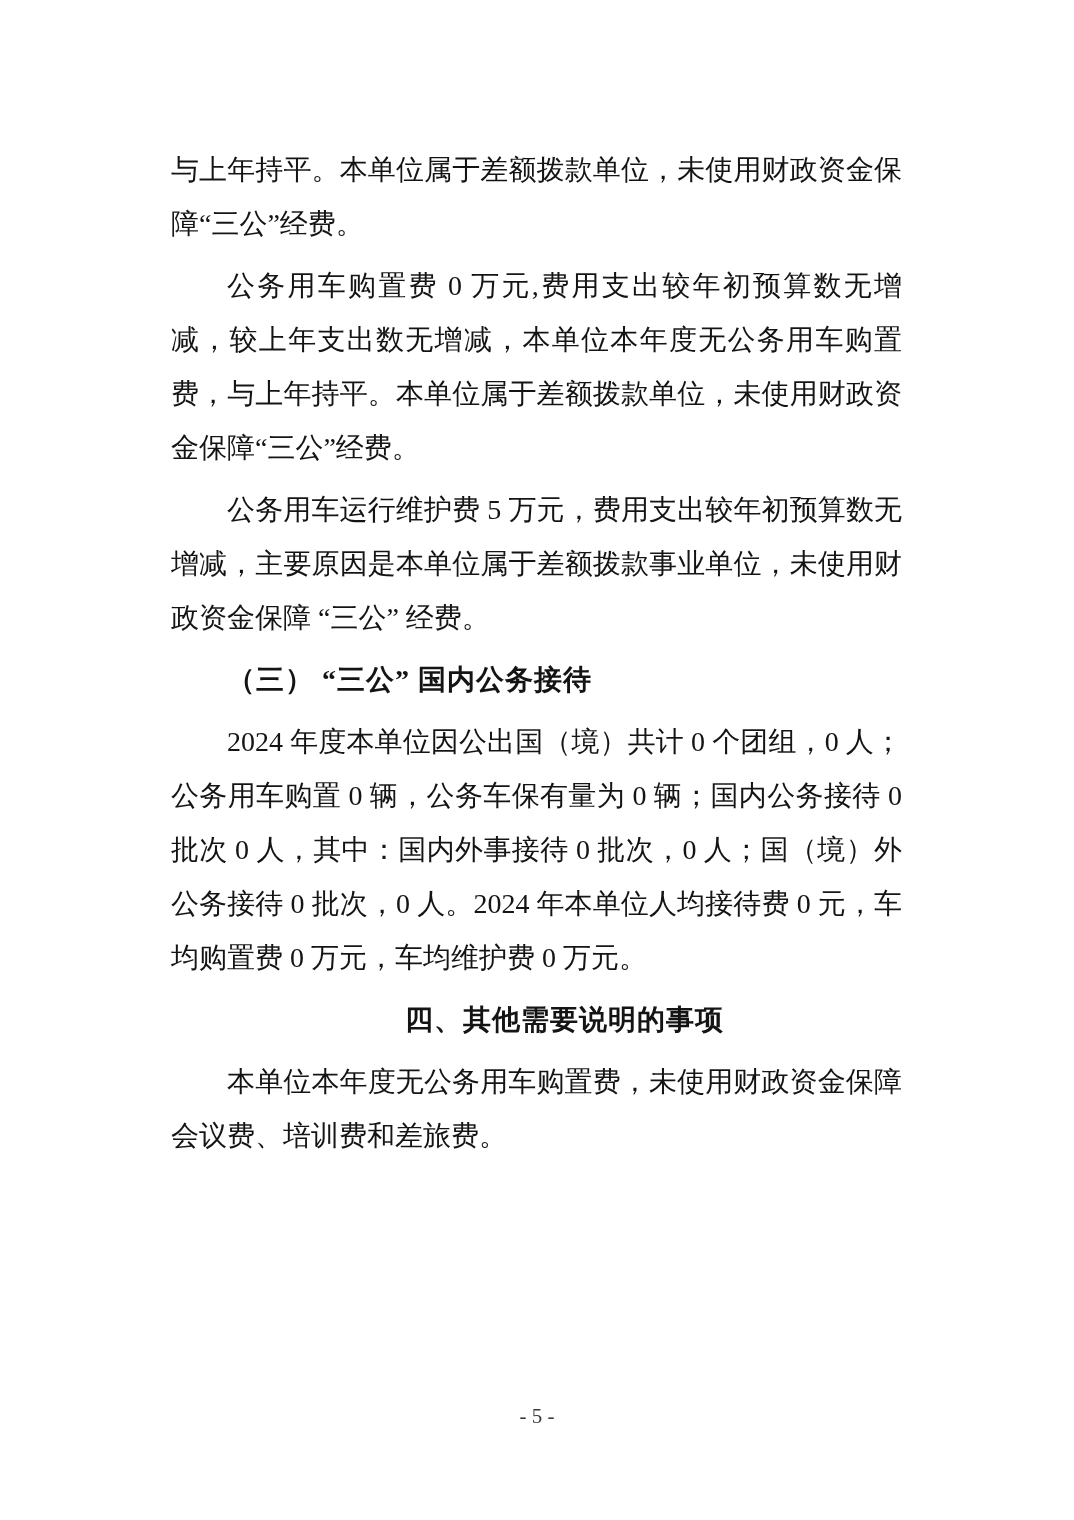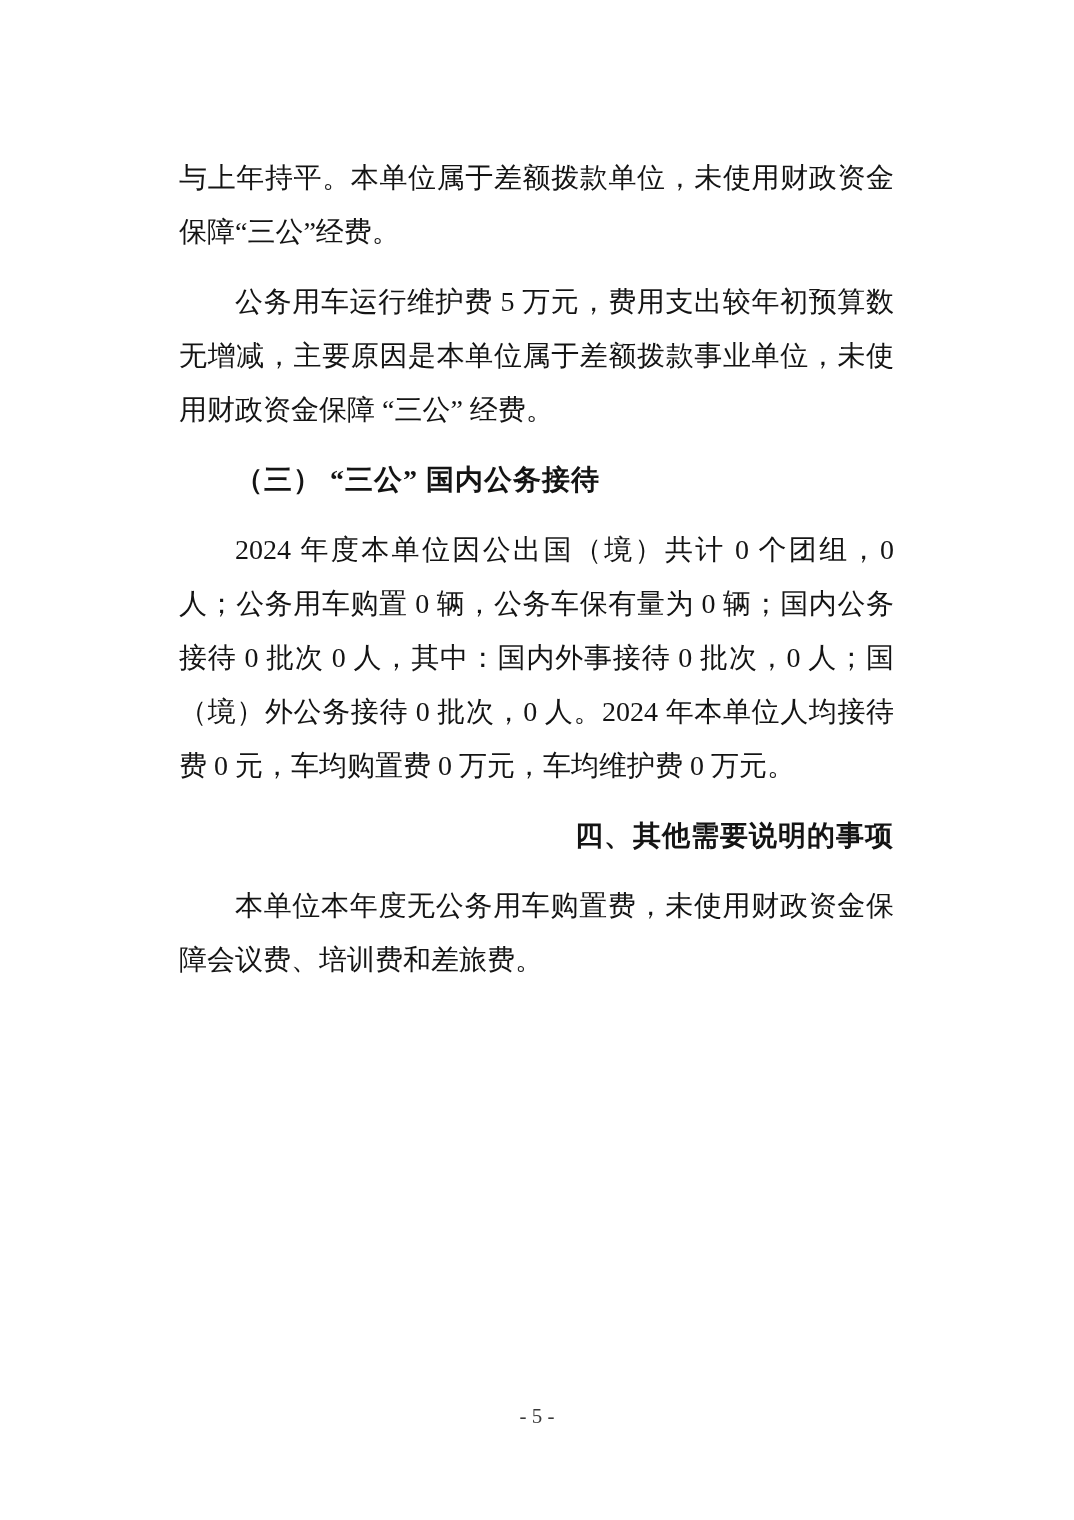--- a/index.html
+++ b/index.html
@@ -22,7 +22,7 @@
     width: 747px;
   }
   .para {
-    margin: 16px;
+    margin: 8px;
     padding: 0;
     font-size: 28px;
     line-height: 54px;

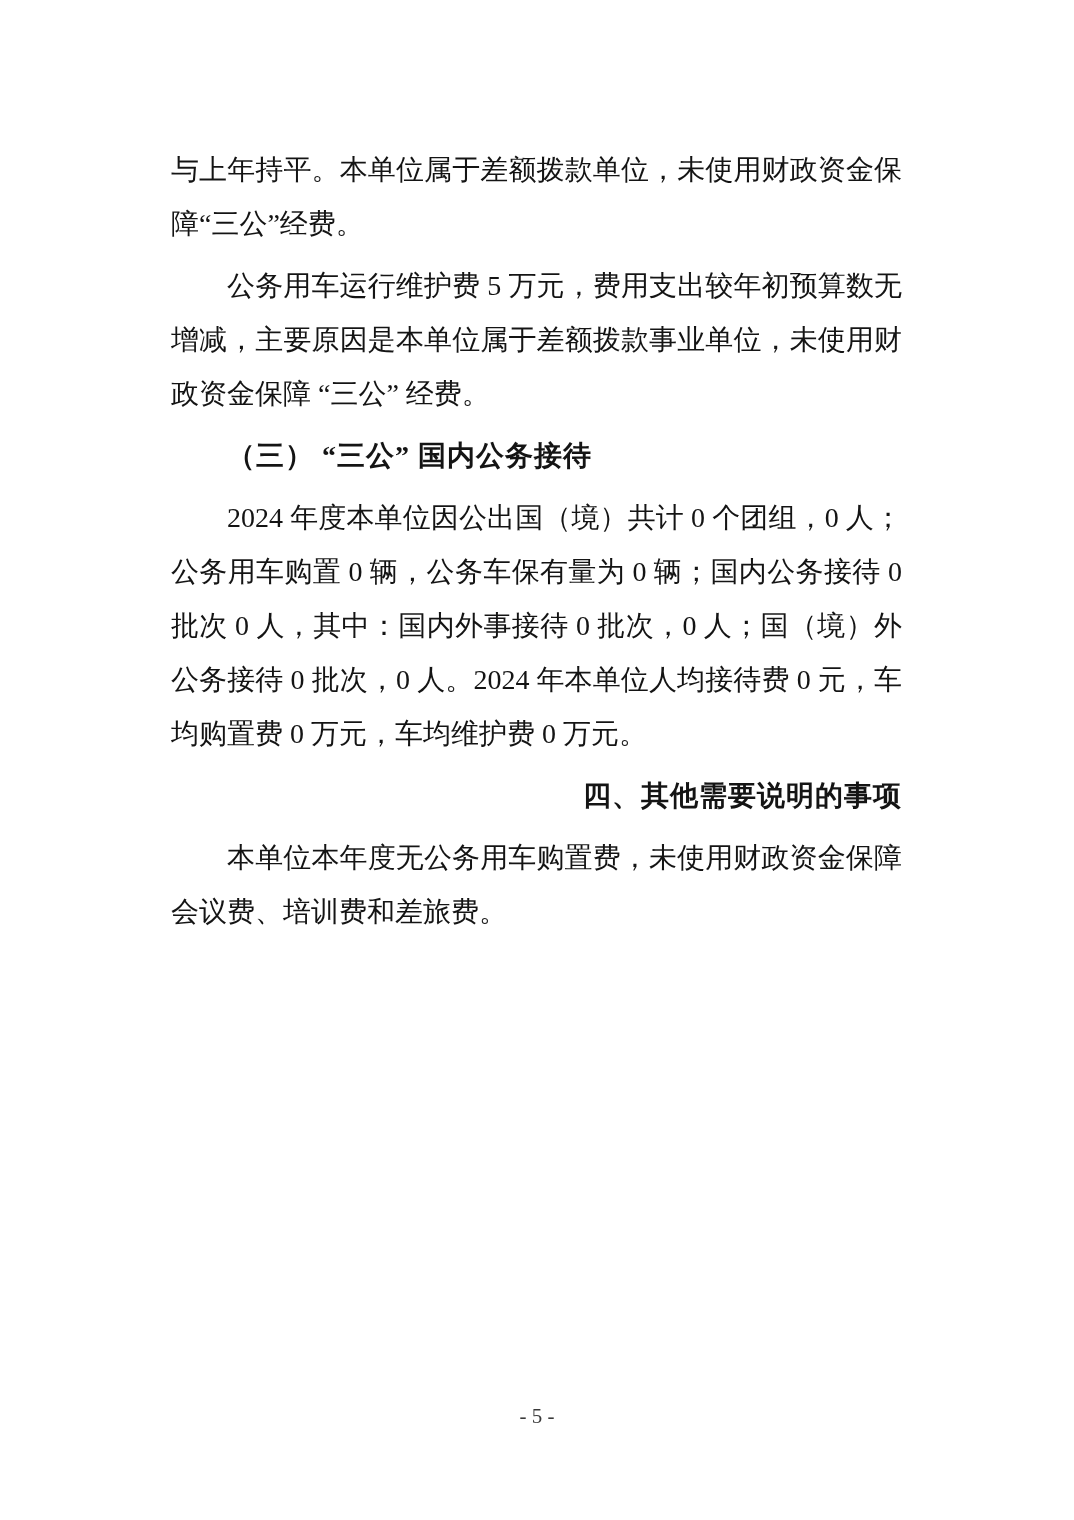--- a/index.html
+++ b/index.html
@@ -59,6 +59,7 @@
 
 <div class="doc-content">
   <p class="para">与上年持平。本单位属于差额拨款单位，未使用财政资金保障“三公”经费。</p>
+  <p class="para indent">公务用车购置费 0 万元,费用支出较年初预算数无增减，较上年支出数无增减，本单位本年度无公务用车购置费，与上年持平。本单位属于差额拨款单位，未使用财政资金保障“三公”经费。</p>
   <p class="para indent">公务用车运行维护费 5 万元，费用支出较年初预算数无增减，主要原因是本单位属于差额拨款事业单位，未使用财政资金保障 “三公” 经费。</p>
   <p class="para indent h-kai">（三） “三公” 国内公务接待</p>
   <p class="para indent">2024 年度本单位因公出国（境）共计 0 个团组，0 人；公务用车购置 0 辆，公务车保有量为 0 辆；国内公务接待 0 批次 0 人，其中：国内外事接待 0 批次，0 人；国（境）外公务接待 0 批次，0 人。2024 年本单位人均接待费 0 元，车均购置费 0 万元，车均维护费 0 万元。</p>

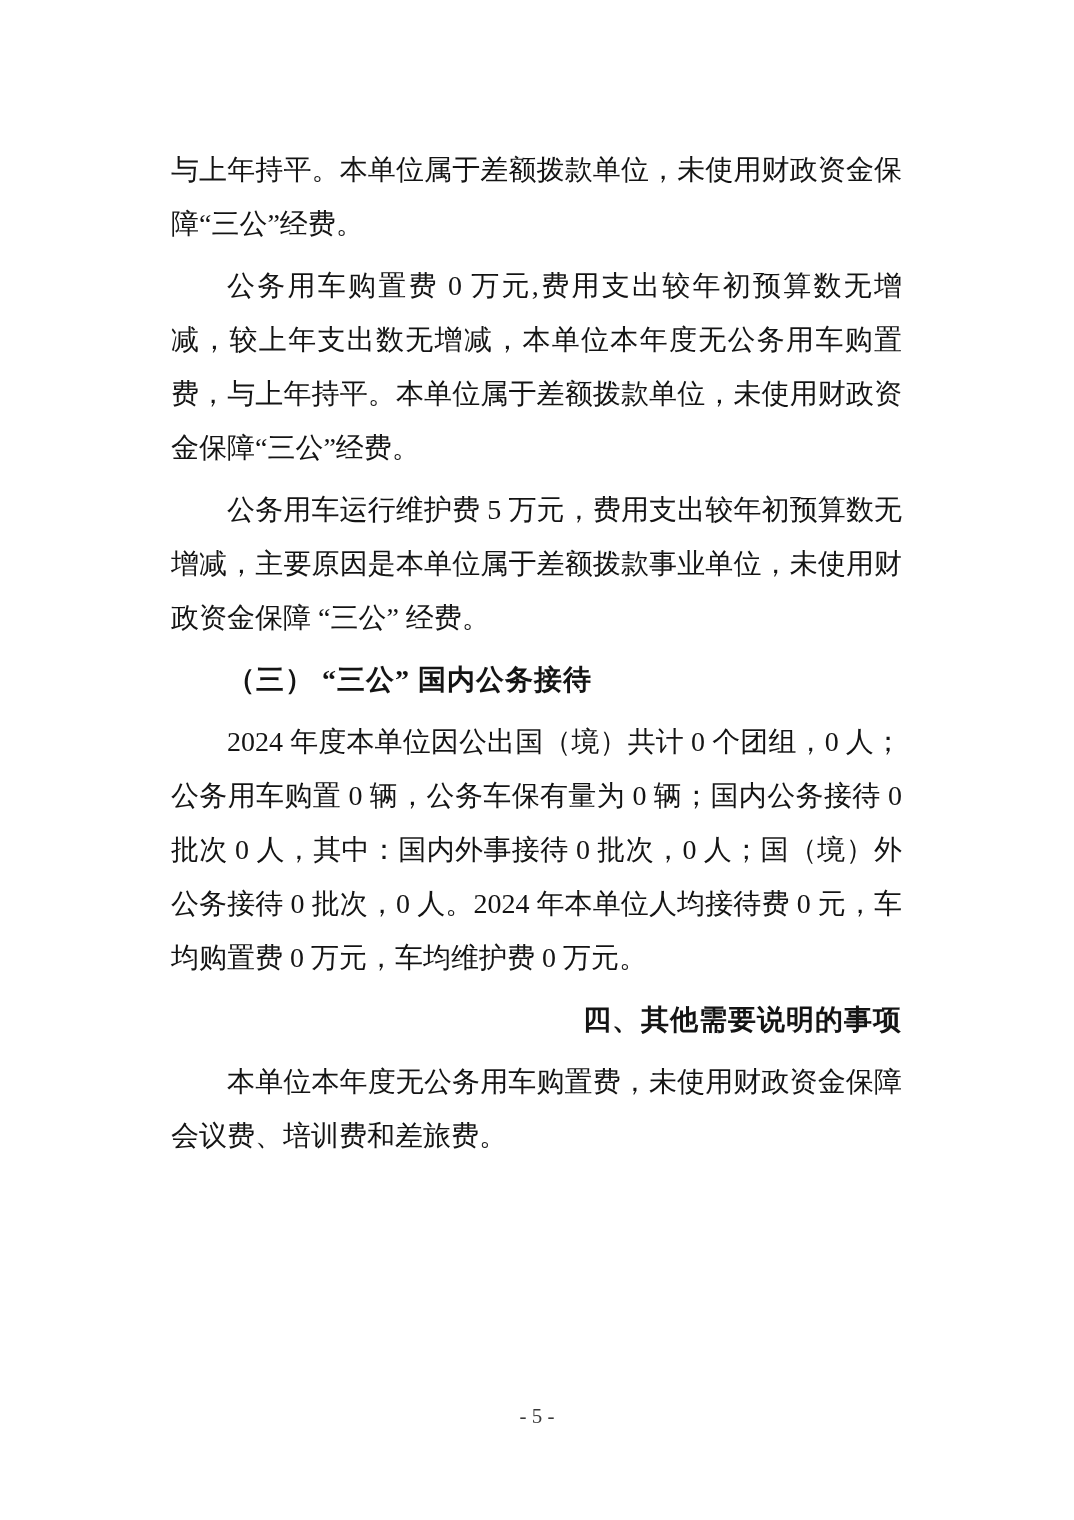--- a/index.html
+++ b/index.html
@@ -35,7 +35,7 @@
   .h-hei {
     font-family: Liberation Serif, serif;
     font-weight: 700;
-    text-align: right;
+    text-align: center;
     letter-spacing: 1px;
   }
   .h-kai {

